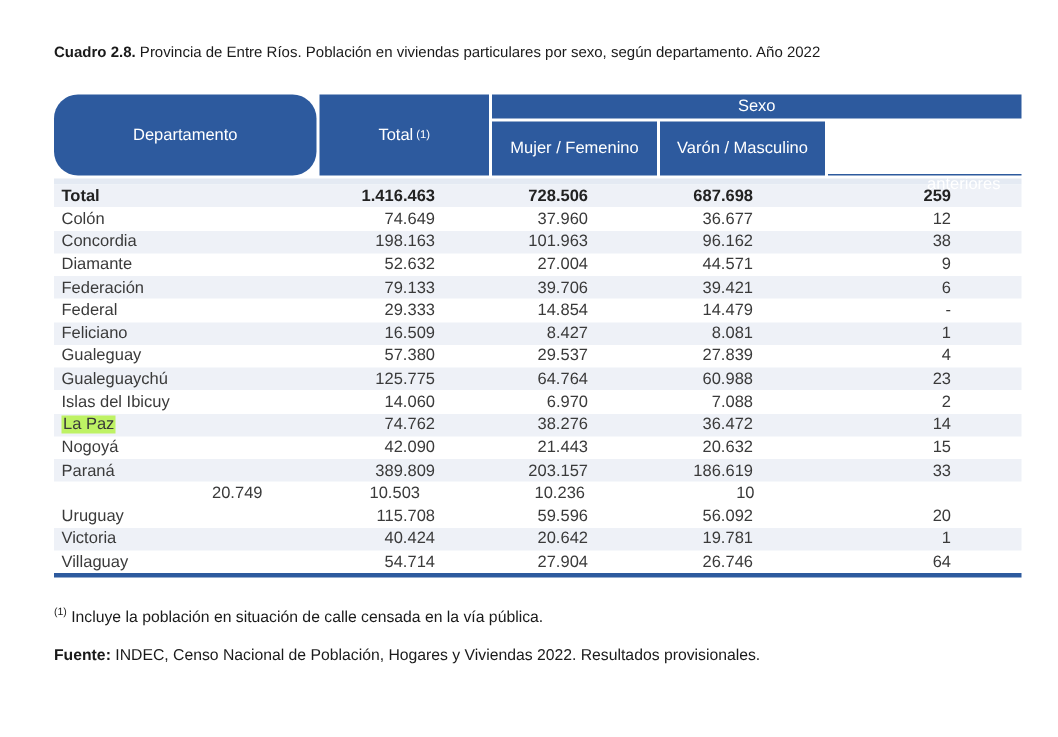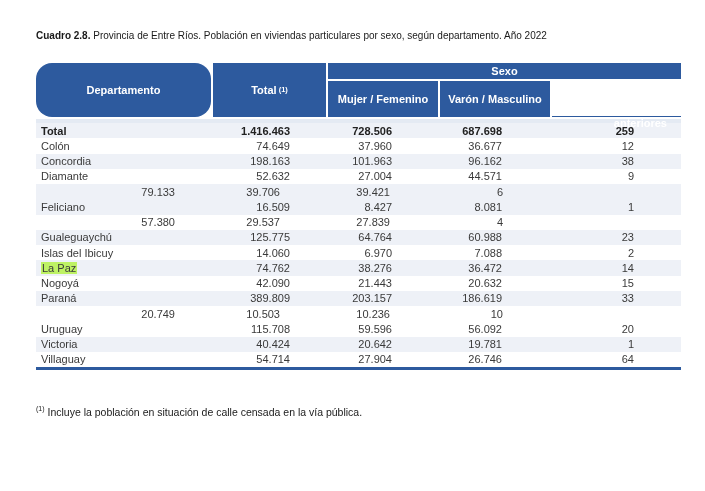--- a/index.html
+++ b/index.html
@@ -14,7 +14,7 @@
   
   .thead{display:grid;grid-template-columns:175px 113px 110px 110px 129px;grid-template-rows:16px 36px;
          column-gap:2px;row-gap:2px;}
-  .hcell{background:#2d5a9e;color:#ffffff;font-weight:bold;font-size:11px;
+  .hcell{background:#2d5a9e;color:#ffffff;font-weight:normal;font-size:11px;
          display:flex;align-items:center;justify-content:center;text-align:right;line-height:12.5px;}
   .h-dept{grid-column:1;grid-row:1/3;border-radius:16px;}
   .h-total{grid-column:2;grid-row:1/3;}

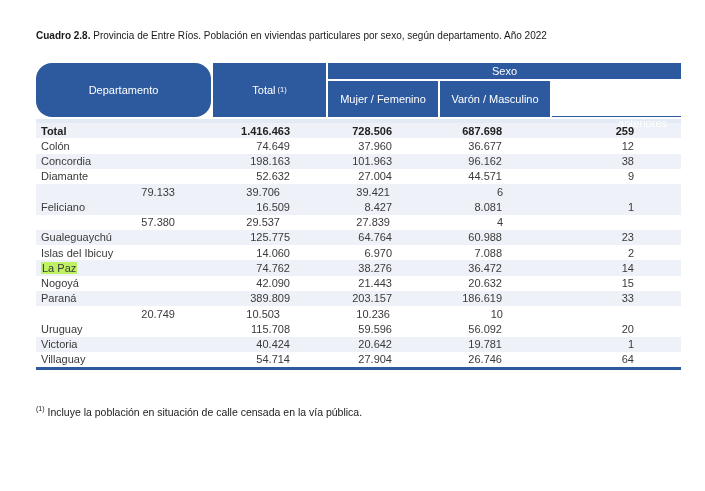--- a/index.html
+++ b/index.html
@@ -99,6 +99,7 @@
           <div class="cell c-x num">9</div>
         </div>
         <div class="trow shade">
+          <div class="cell c-dept">Federación</div>
           <div class="cell c-total num">79.133</div>
           <div class="cell c-female num">39.706</div>
           <div class="cell c-male num">39.421</div>

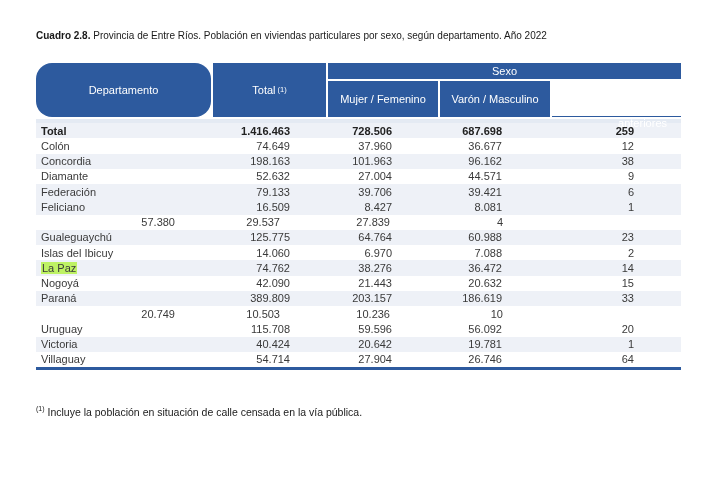--- a/index.html
+++ b/index.html
@@ -105,6 +105,13 @@
           <div class="cell c-male num">39.421</div>
           <div class="cell c-x num">6</div>
         </div>
+        <div class="trow">
+          <div class="cell c-dept">Federal</div>
+          <div class="cell c-total num">29.333</div>
+          <div class="cell c-female num">14.854</div>
+          <div class="cell c-male num">14.479</div>
+          <div class="cell c-x num">-</div>
+        </div>
         <div class="trow shade">
           <div class="cell c-dept">Feliciano</div>
           <div class="cell c-total num">16.509</div>

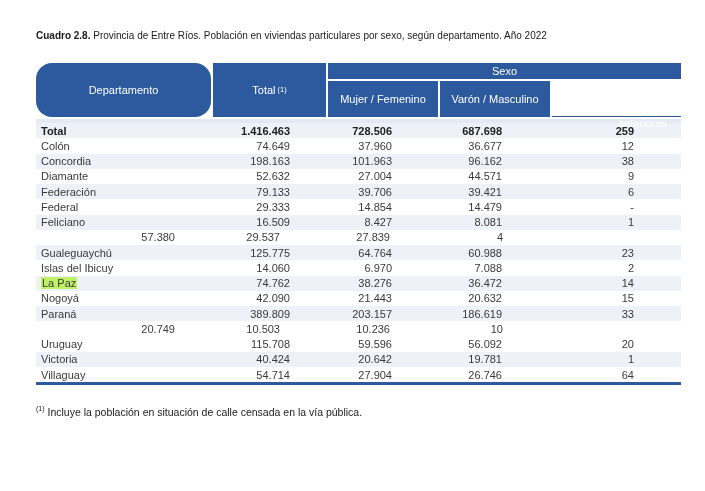--- a/index.html
+++ b/index.html
@@ -120,6 +120,7 @@
           <div class="cell c-x num">1</div>
         </div>
         <div class="trow">
+          <div class="cell c-dept">Gualeguay</div>
           <div class="cell c-total num">57.380</div>
           <div class="cell c-female num">29.537</div>
           <div class="cell c-male num">27.839</div>

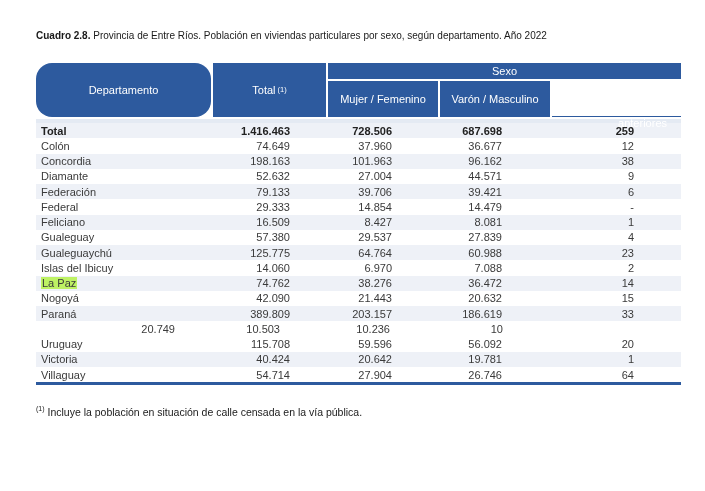--- a/index.html
+++ b/index.html
@@ -194,6 +194,7 @@
 
   <div class="note"><sup>(1)</sup><span> Incluye la población en situación de calle censada en la vía pública.</span></div>
 
+  <div class="source"><b>Fuente:</b><span> INDEC, Censo Nacional de Población, Hogares y Viviendas 2022. Resultados provisionales.</span></div>
 
 </div>
 

